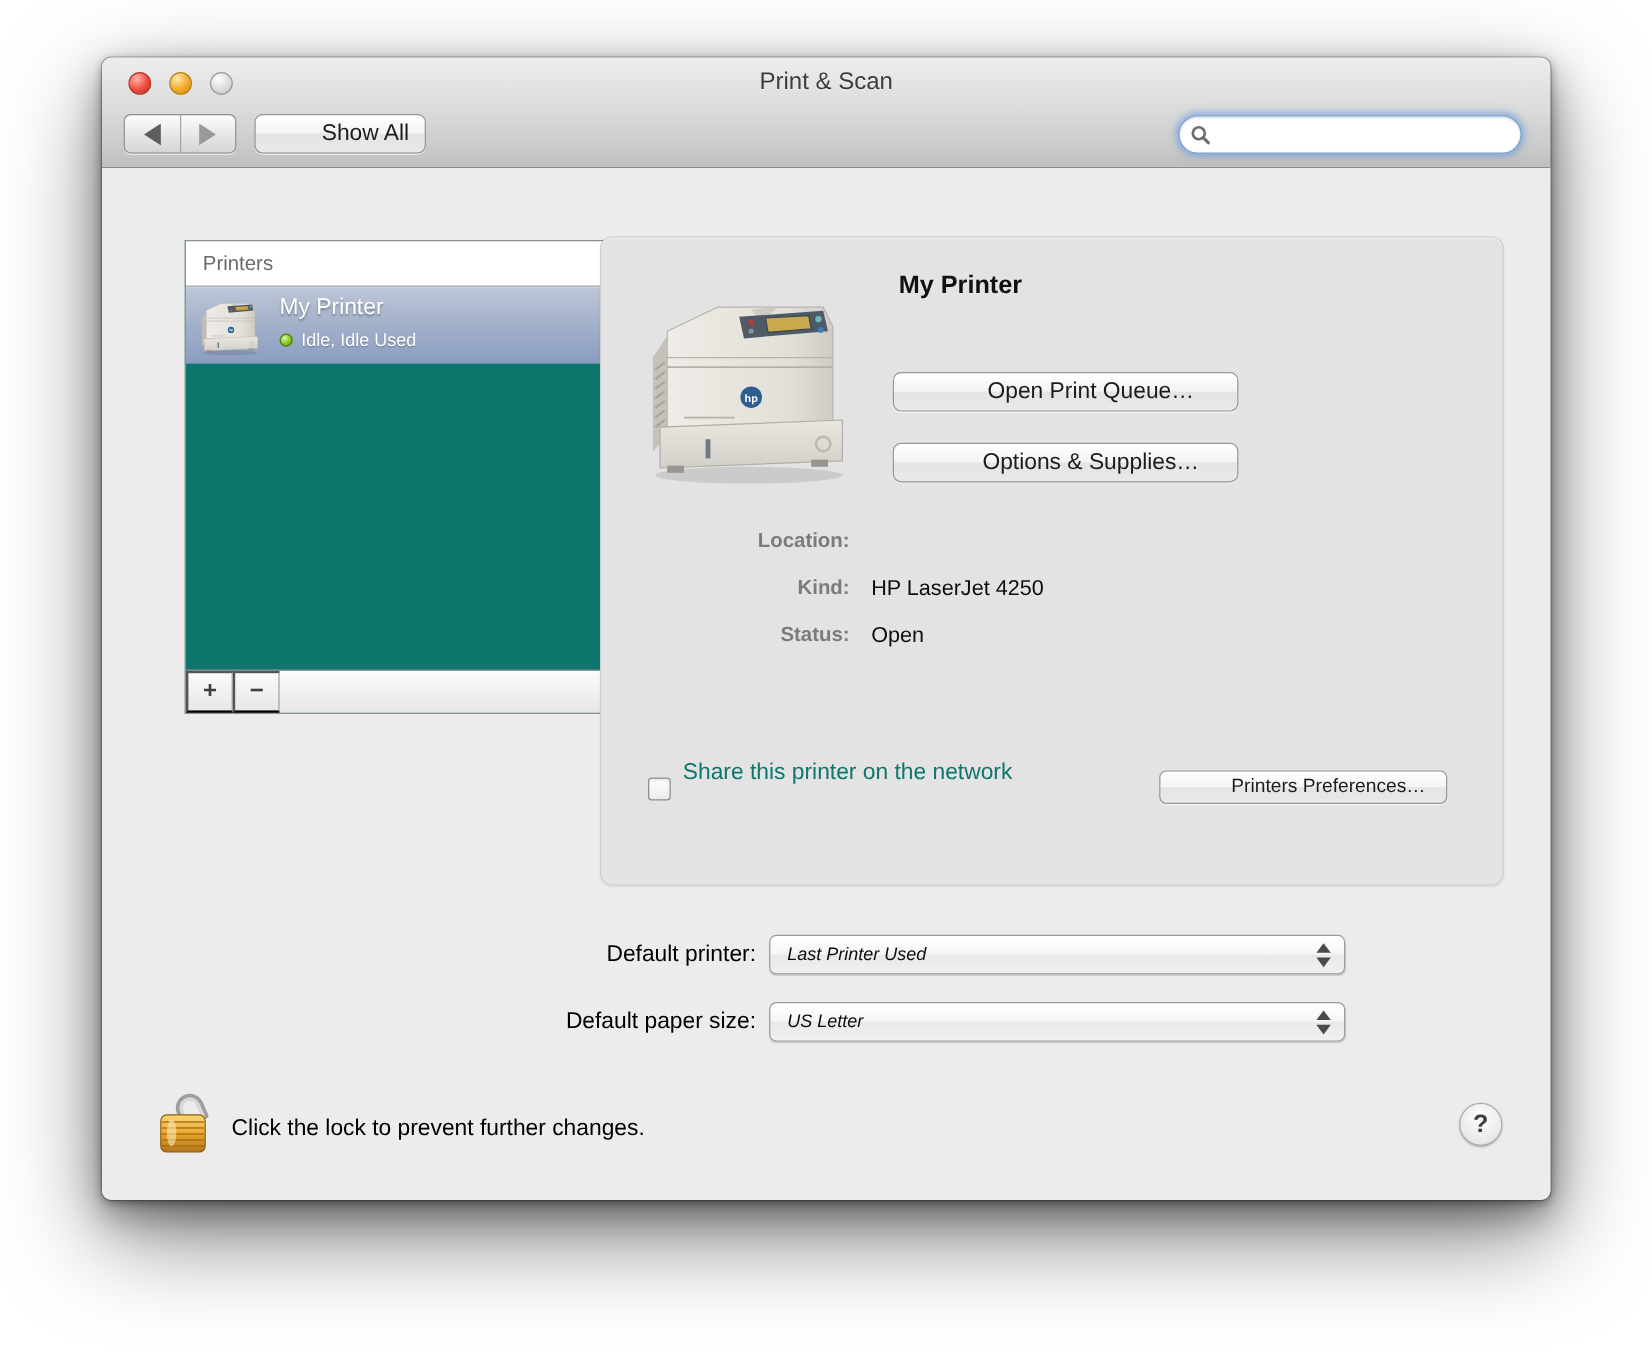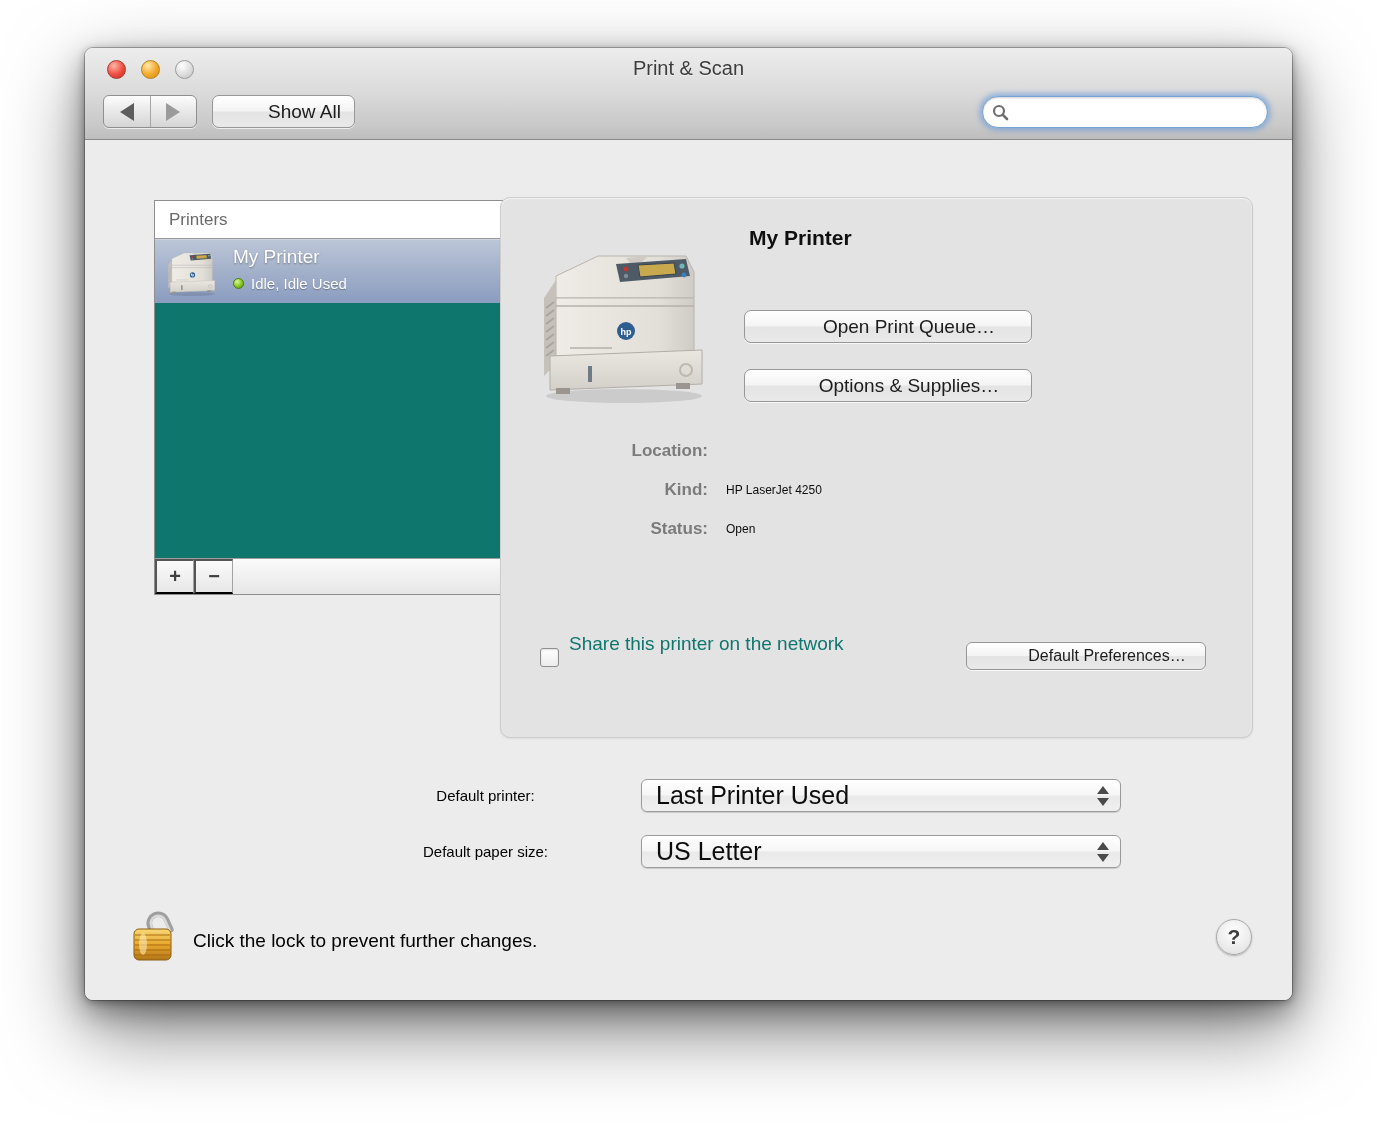--- a/index.html
+++ b/index.html
@@ -71,7 +71,7 @@
   .info{position:absolute;left:0;top:240px;width:100%;}
   .info-row{display:flex;height:39px;align-items:flex-start;}
   .info-label{width:225px;padding-right:18px;text-align:right;font-size:17px;font-weight:bold;color:#7b7b7b;line-height:26px;}
-  .info-value{font-size:12px;color:#0d0d0d;line-height:26px;}
+  .info-value{font-size:18px;color:#0d0d0d;line-height:26px;}
   .checkbox{position:absolute;left:39px;top:450px;width:19px;height:19px;border:1px solid #8e8e8e;border-radius:3px;
     background:linear-gradient(180deg,#ffffff,#ececec);box-shadow:inset 0 1px 2px rgba(0,0,0,.12);}
   .share-label{position:absolute;left:68px;top:435px;font-size:19px;color:#0f766e;}

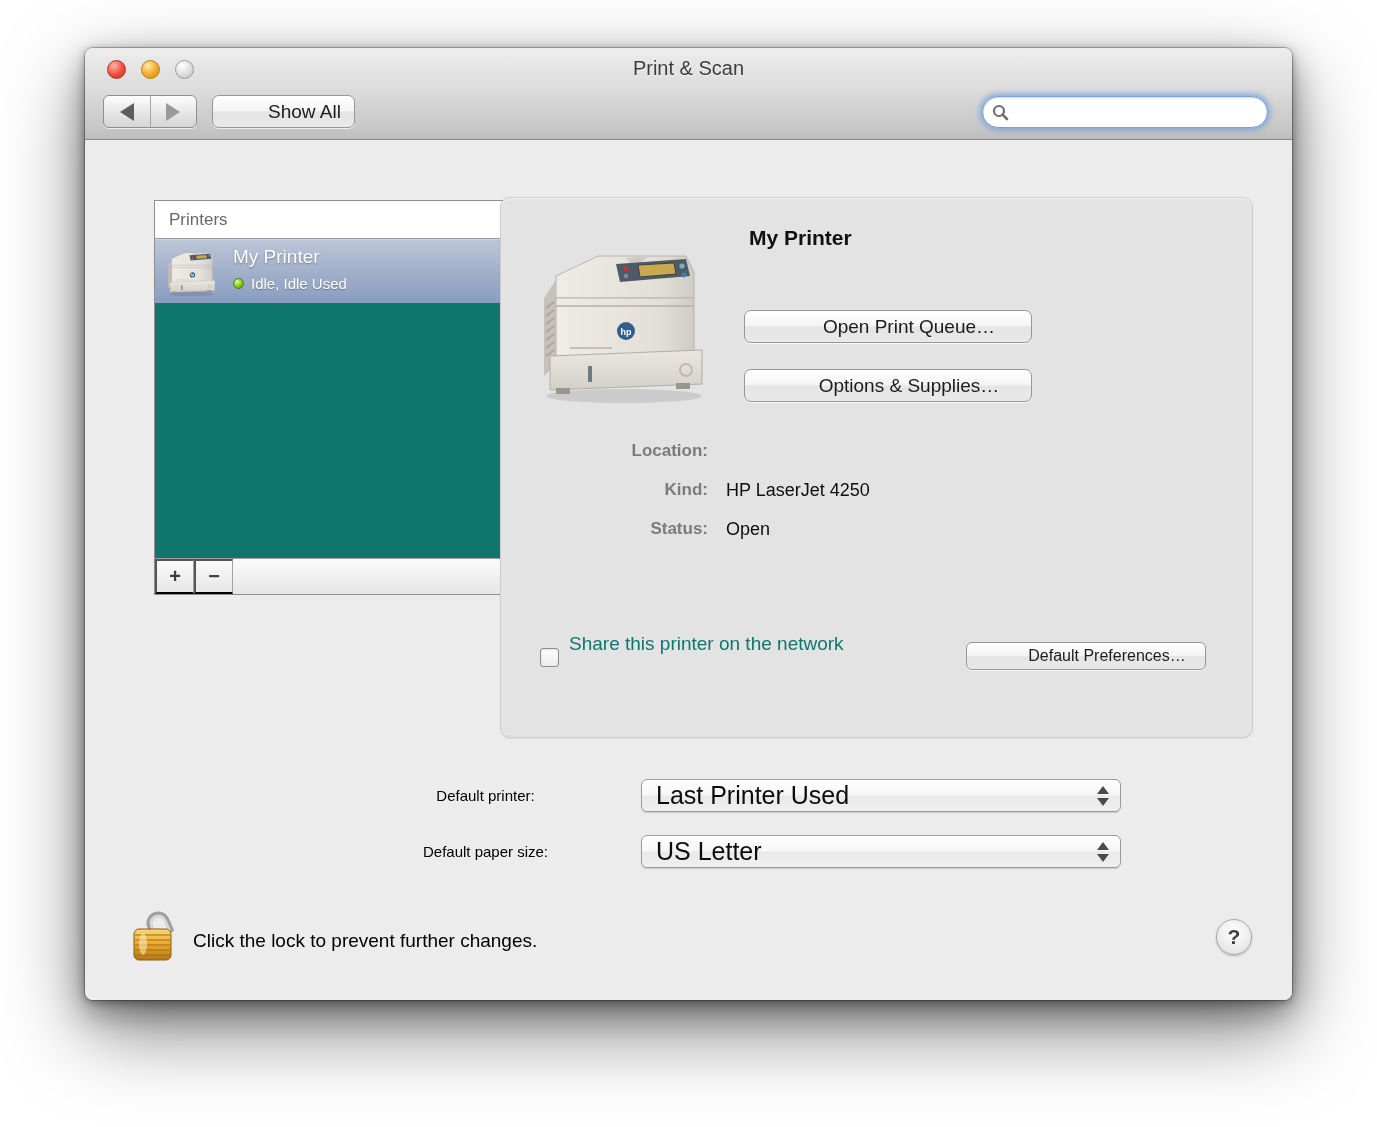--- a/index.html
+++ b/index.html
@@ -237,7 +237,7 @@
 
       <div class="checkbox"></div>
       <div class="share-label">Share this printer on the network</div>
-      <button class="btn share-btn">Default Preferences…</button>
+      <button class="btn share-btn">Printers Preferences…</button>
     </div>
 
     <div class="def-label" style="left:256px;top:639px;">Default printer:</div>

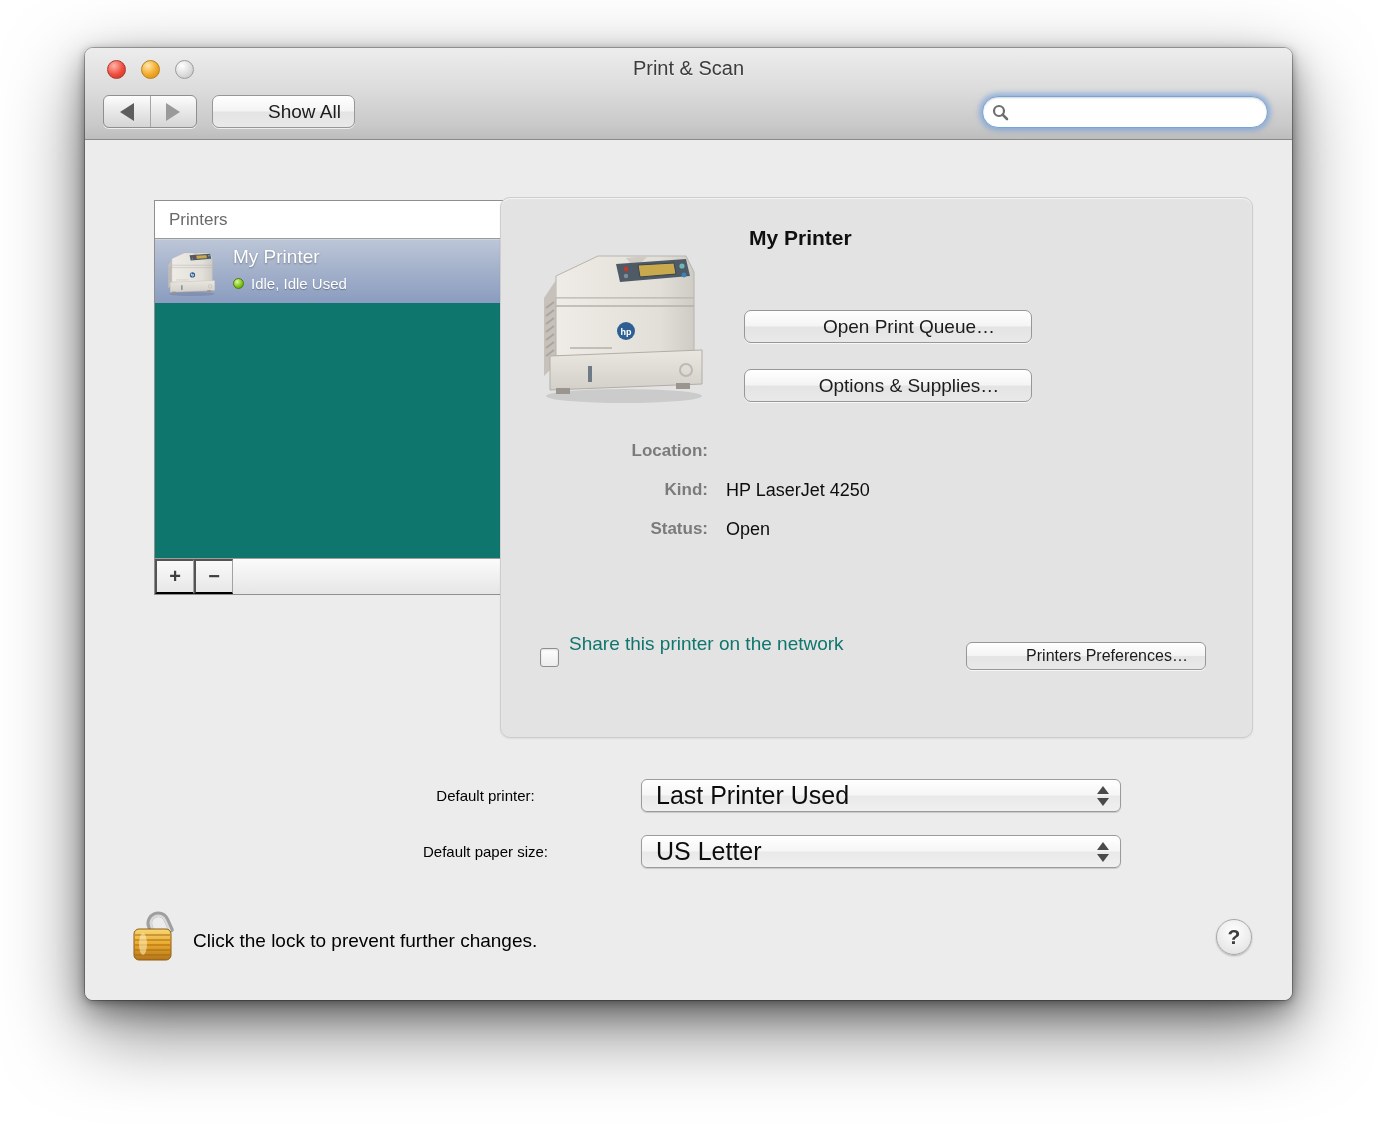--- a/index.html
+++ b/index.html
@@ -78,7 +78,7 @@
   .share-btn{position:absolute;left:465px;top:444px;width:240px;height:28px;font-size:16px;border-radius:6px;}
 
   
-  .def-label{position:absolute;width:289px;text-align:center;font-size:15px;color:#000;line-height:33px;}
+  .def-label{position:absolute;width:289px;text-align:right;font-size:19px;color:#000;line-height:33px;}
   .popup{position:absolute;width:480px;height:33px;border:1px solid #9b9b9b;border-radius:6px;
     background:linear-gradient(180deg,#ffffff 0%,#f6f6f6 48%,#e9e9e9 52%,#f0f0f0 100%);
     box-shadow:0 1px 1px rgba(0,0,0,.15),inset 0 1px 0 #fff;display:flex;align-items:center;}

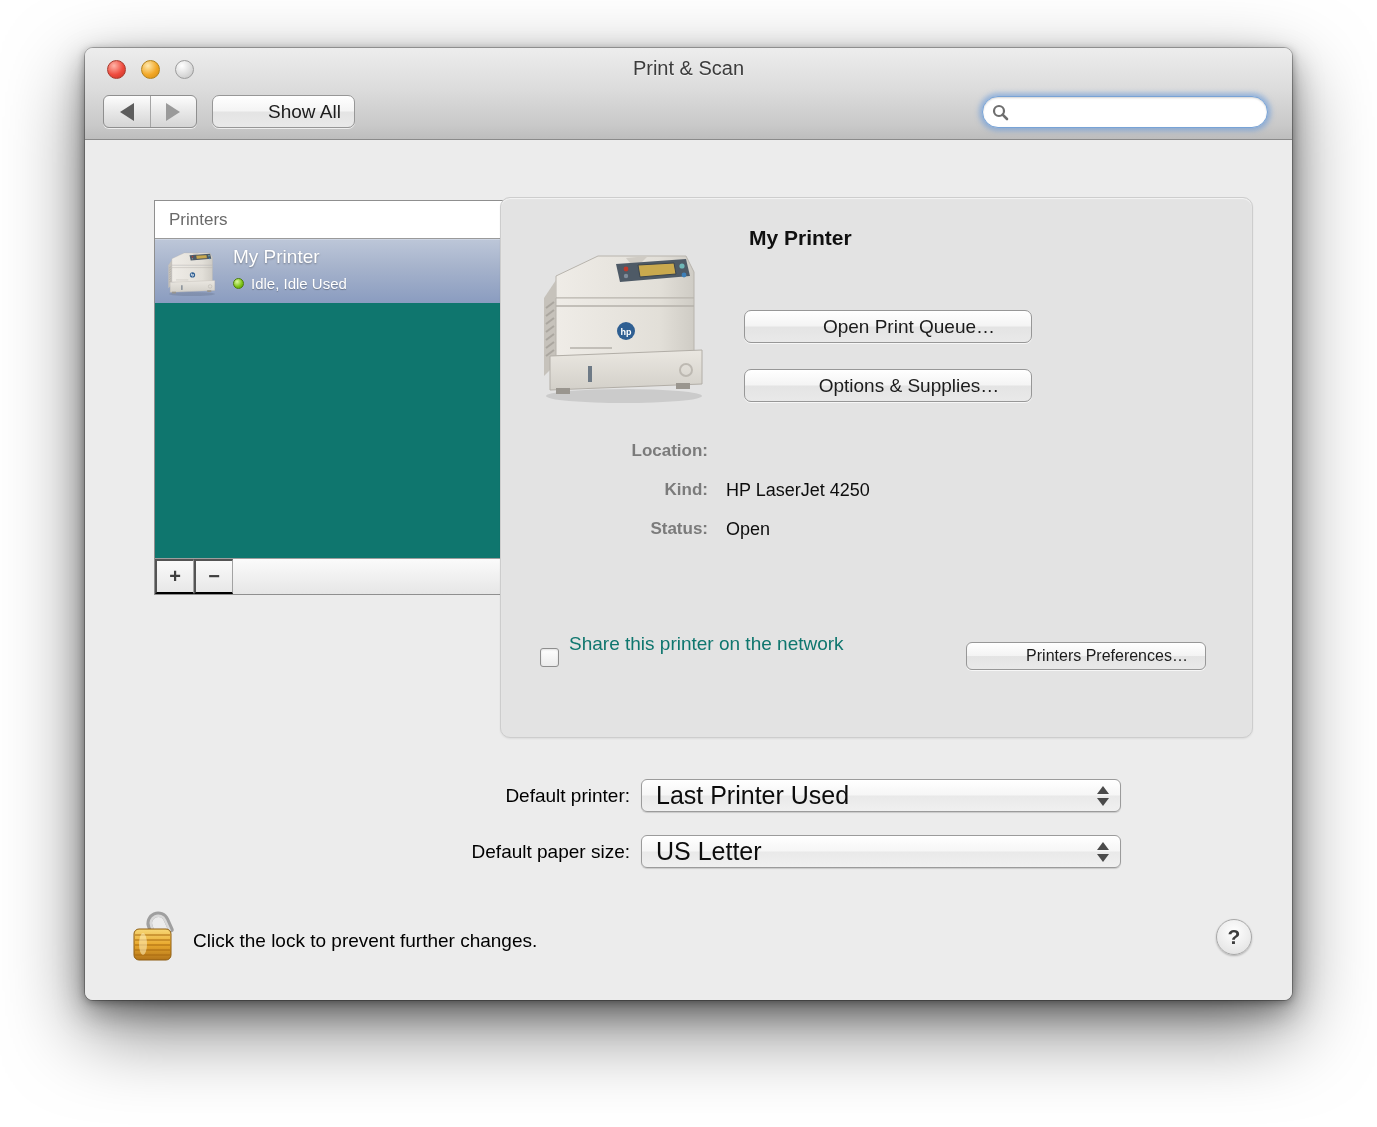--- a/index.html
+++ b/index.html
@@ -82,7 +82,7 @@
   .popup{position:absolute;width:480px;height:33px;border:1px solid #9b9b9b;border-radius:6px;
     background:linear-gradient(180deg,#ffffff 0%,#f6f6f6 48%,#e9e9e9 52%,#f0f0f0 100%);
     box-shadow:0 1px 1px rgba(0,0,0,.15),inset 0 1px 0 #fff;display:flex;align-items:center;}
-  .popup .val{padding-left:14px;font-size:25px;color:#0c0c0c;}
+  .popup .val{padding-left:14px;font-size:15px;color:#0c0c0c;font-style:italic;}
   .stepper{position:absolute;right:11px;top:0;bottom:0;display:flex;flex-direction:column;justify-content:center;gap:4px;}
   .tri-up{width:0;height:0;border-left:6px solid transparent;border-right:6px solid transparent;border-bottom:8px solid #4a4a4a;}
   .tri-dn{width:0;height:0;border-left:6px solid transparent;border-right:6px solid transparent;border-top:8px solid #4a4a4a;}

